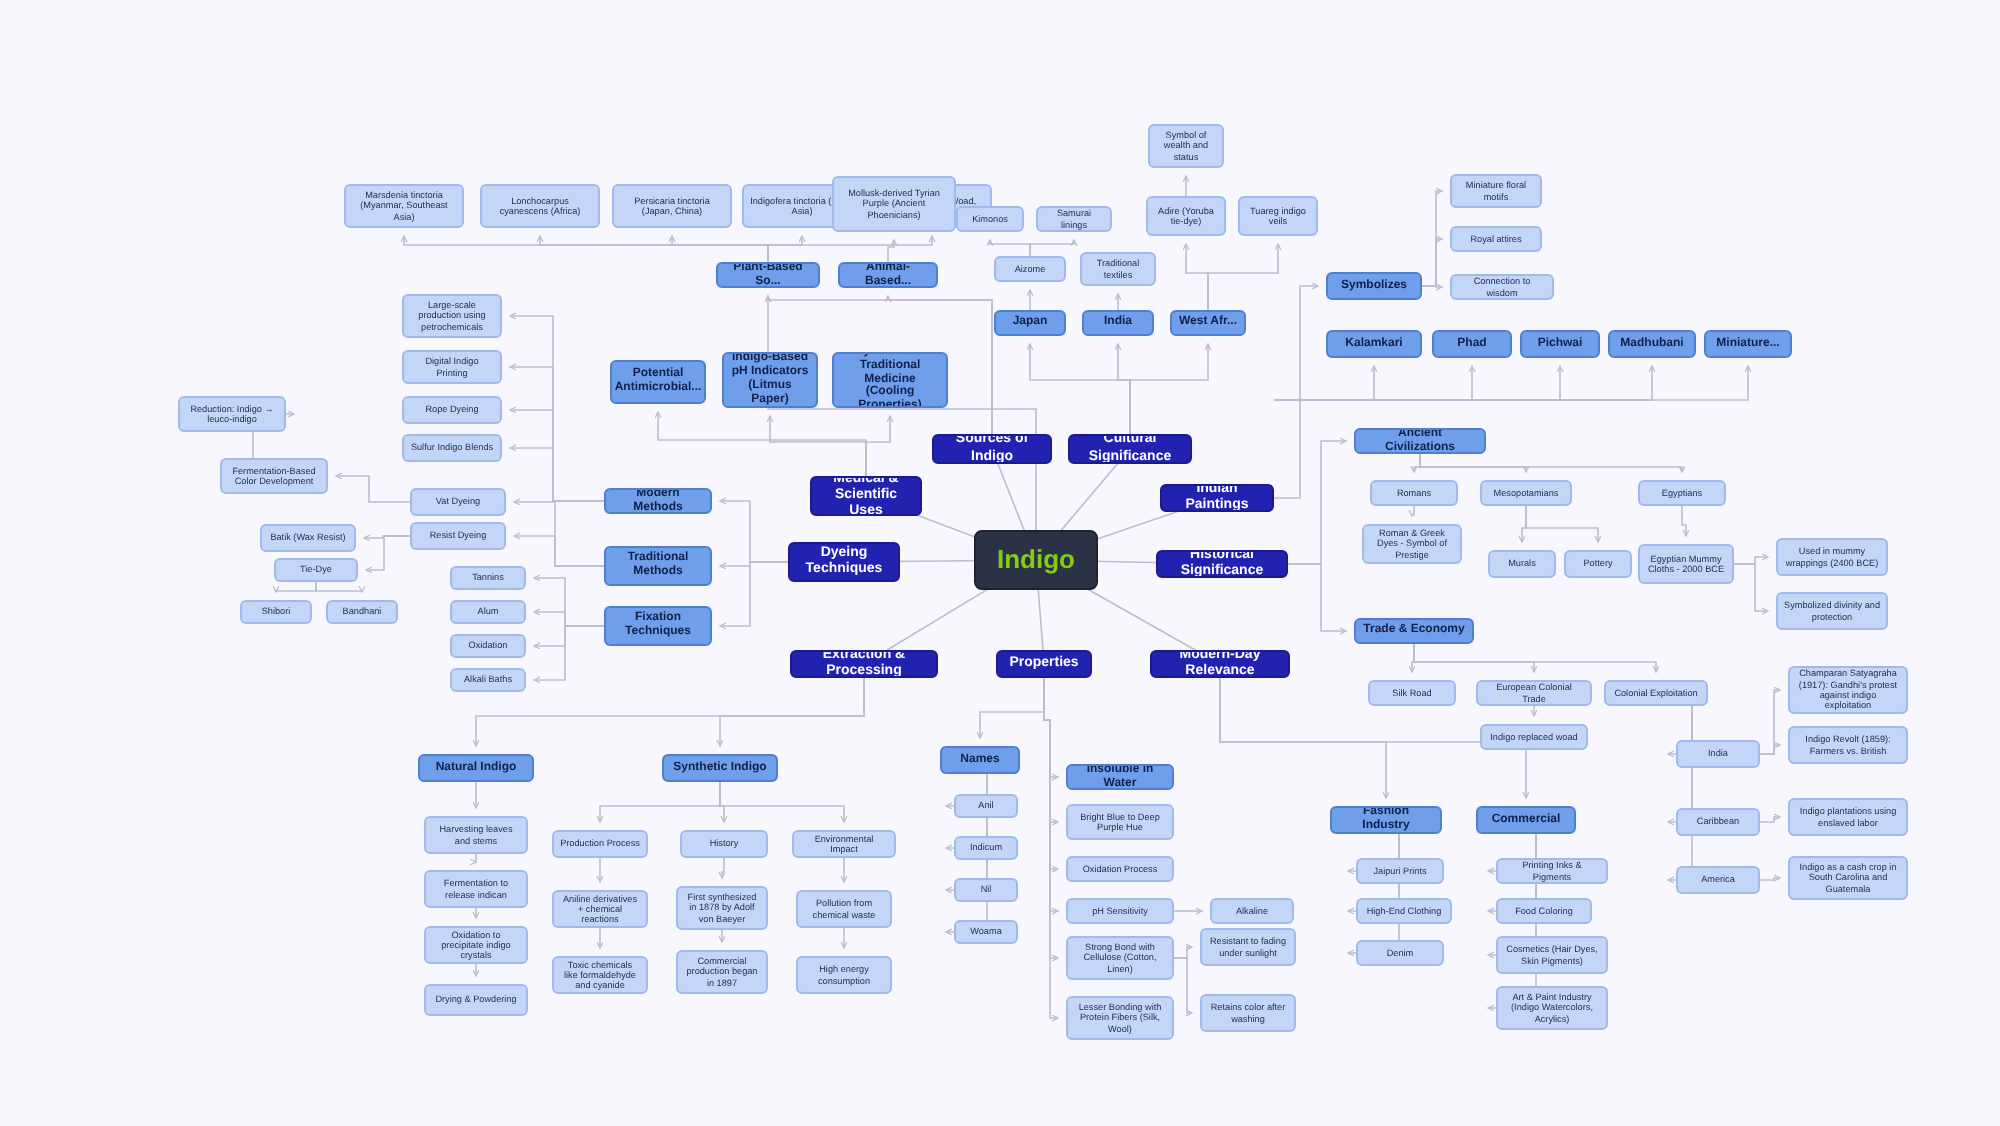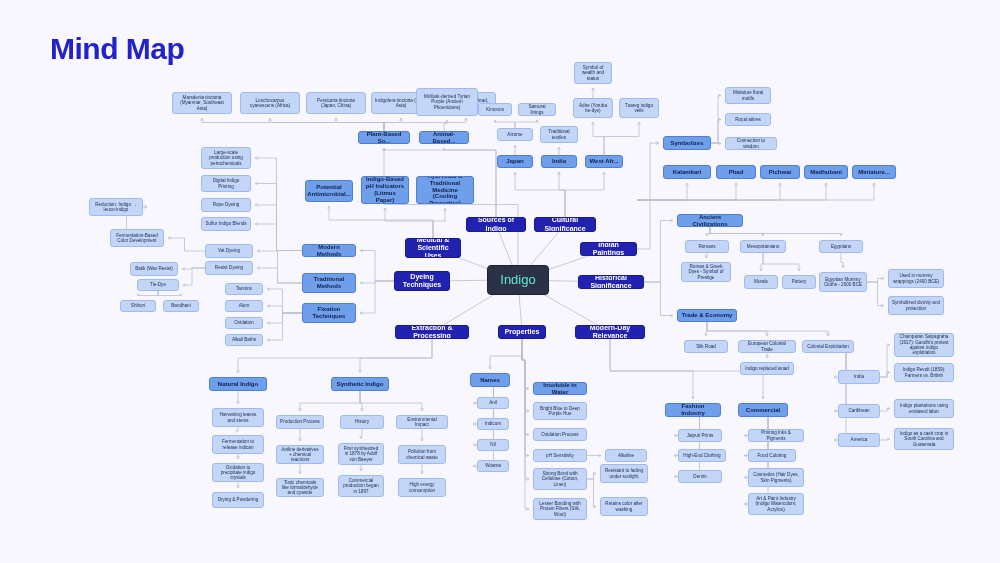--- a/index.html
+++ b/index.html
@@ -54,7 +54,6 @@
 <body>
 
 <div id="canvas">
-  <div id="title">Mind Map</div>
   <svg class="edges" id="edge-layer">
       <defs>
         <marker id="ah" markerWidth="5" markerHeight="5" refX="4" refY="2" orient="auto">

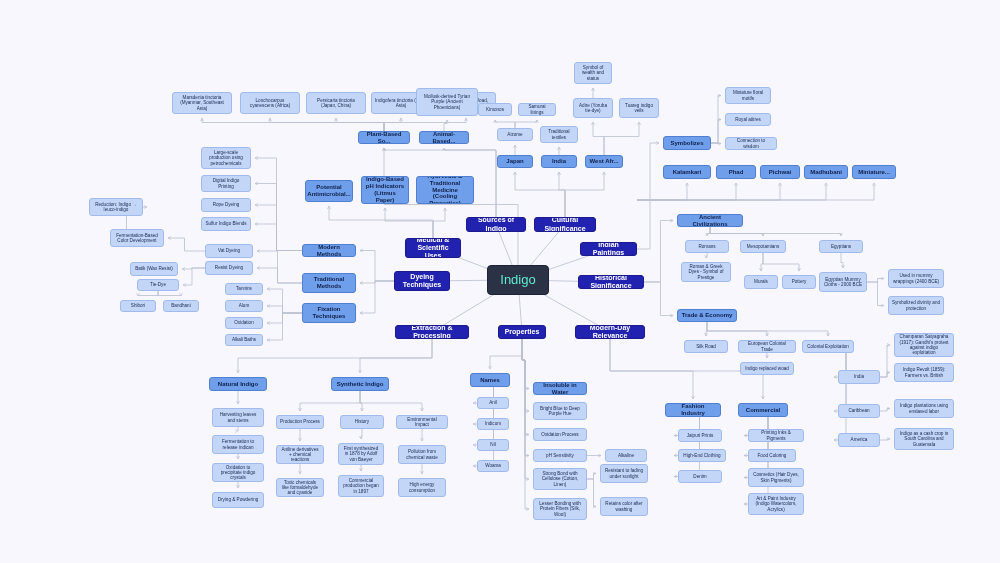--- a/index.html
+++ b/index.html
@@ -29,8 +29,8 @@
   }
   
   .lvl-root {
-    background:#2b3245; color:#5eead4;
-    font-size:13px; font-weight:normal;
+    background:#2b3245; color:#84cc16;
+    font-size:13px; font-weight:bold;
     border:1px solid #1d2333;
     border-radius:4px;
   }

